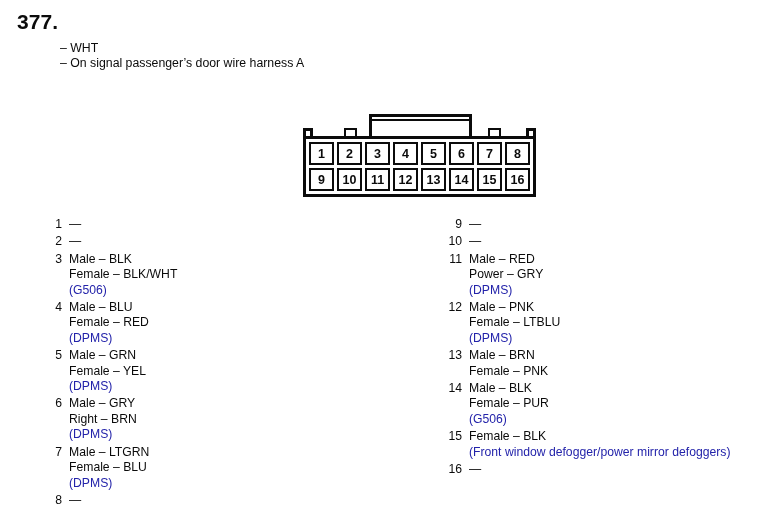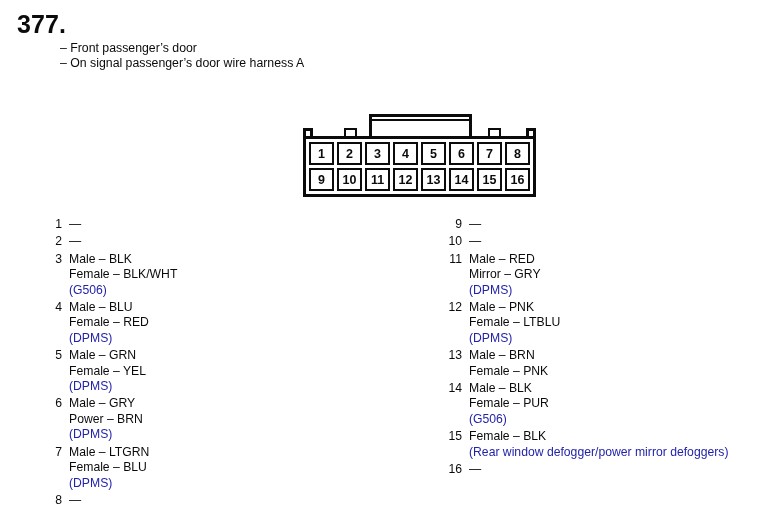--- a/index.html
+++ b/index.html
@@ -23,7 +23,7 @@
   .page-header { position: absolute; top: 10px; left: 17px; }
   .title-row {
     display: flex; gap: 11px;
-    font-size: 25px; font-weight: bold;
+    font-size: 21px; font-weight: bold;
     letter-spacing: 0.1px;
   }
   .bullet-list { position: absolute; top: 41px; left: 60px; }

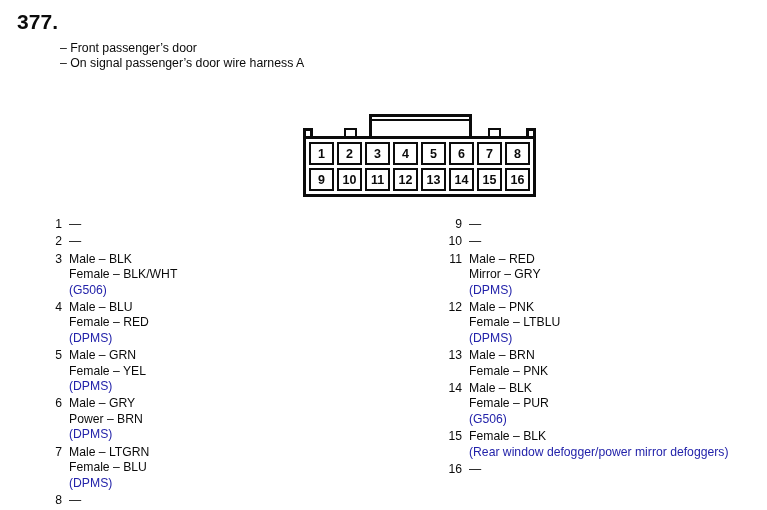--- a/index.html
+++ b/index.html
@@ -91,6 +91,7 @@
   </div>
 
   <div class="bullet-list">
+    <div class="bullet-line">– WHT</div>
     <div class="bullet-line">– Front passenger’s door</div>
     <div class="bullet-line">– On signal passenger’s door wire harness A</div>
   </div>

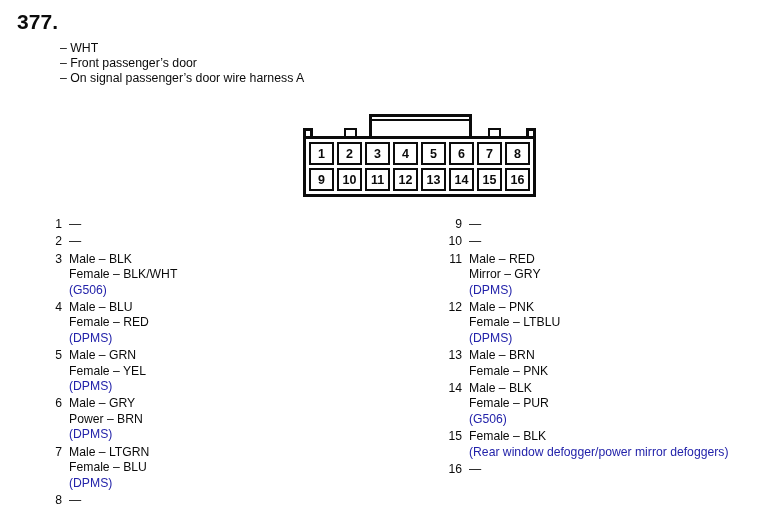--- a/index.html
+++ b/index.html
@@ -92,7 +92,6 @@
 
   <div class="bullet-list">
     <div class="bullet-line">– WHT</div>
-    <div class="bullet-line">– Front passenger’s door</div>
     <div class="bullet-line">– On signal passenger’s door wire harness A</div>
   </div>
 

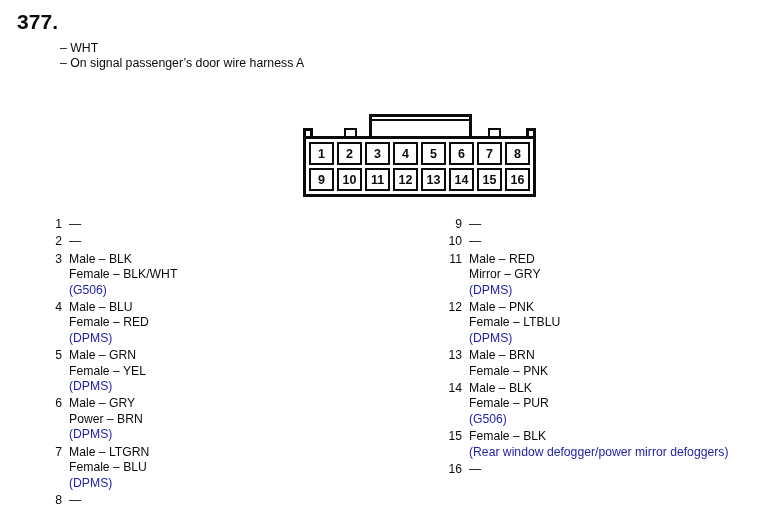--- a/index.html
+++ b/index.html
@@ -199,7 +199,7 @@
         <span class="pin-num">11</span>
         <div class="pin-lines">
           <div class="pin-line">Male – RED</div>
-          <div class="pin-line">Mirror – GRY</div>
+          <div class="pin-line">Power – GRY</div>
           <div class="pin-line ref">(DPMS)</div>
         </div>
       </div>

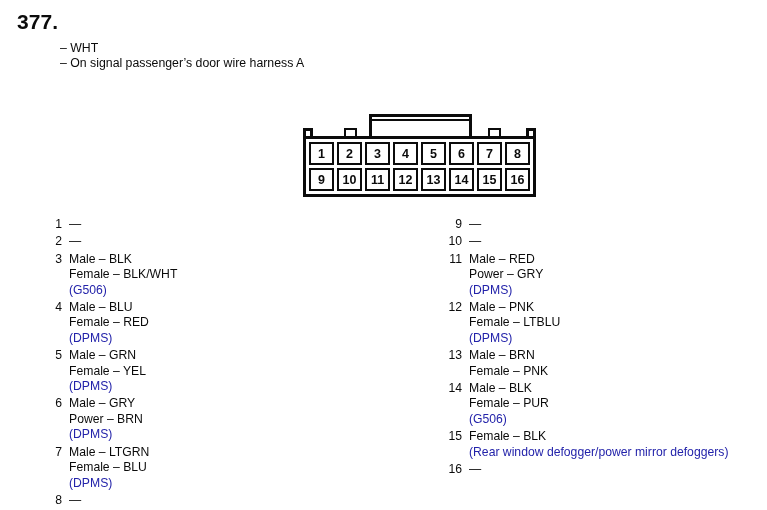--- a/index.html
+++ b/index.html
@@ -163,7 +163,7 @@
         <span class="pin-num">6</span>
         <div class="pin-lines">
           <div class="pin-line">Male – GRY</div>
-          <div class="pin-line">Power – BRN</div>
+          <div class="pin-line">Right – BRN</div>
           <div class="pin-line ref">(DPMS)</div>
         </div>
       </div>

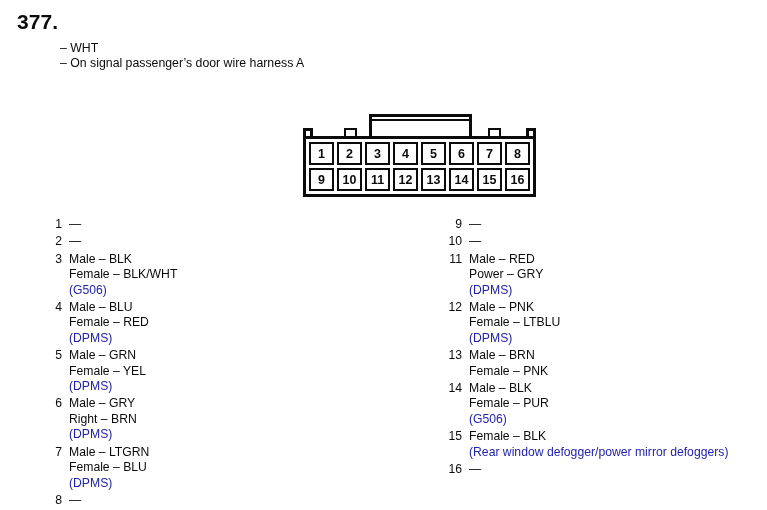--- a/index.html
+++ b/index.html
@@ -230,7 +230,7 @@
         <span class="pin-num">15</span>
         <div class="pin-lines">
           <div class="pin-line">Female – BLK</div>
-          <div class="pin-line ref">(Rear window defogger/power mirror defoggers)</div>
+          <div class="pin-line ref">(Front window defogger/power mirror defoggers)</div>
         </div>
       </div>
       <div class="pin-item">

